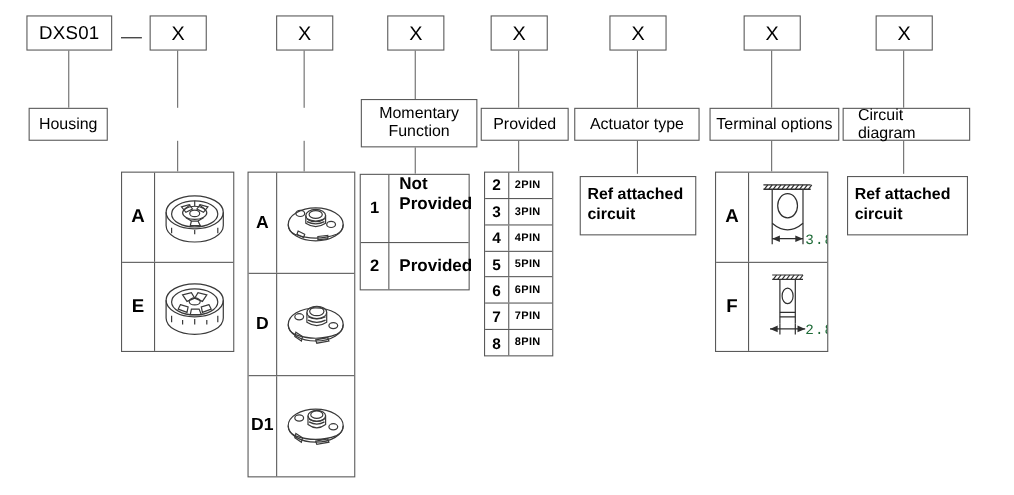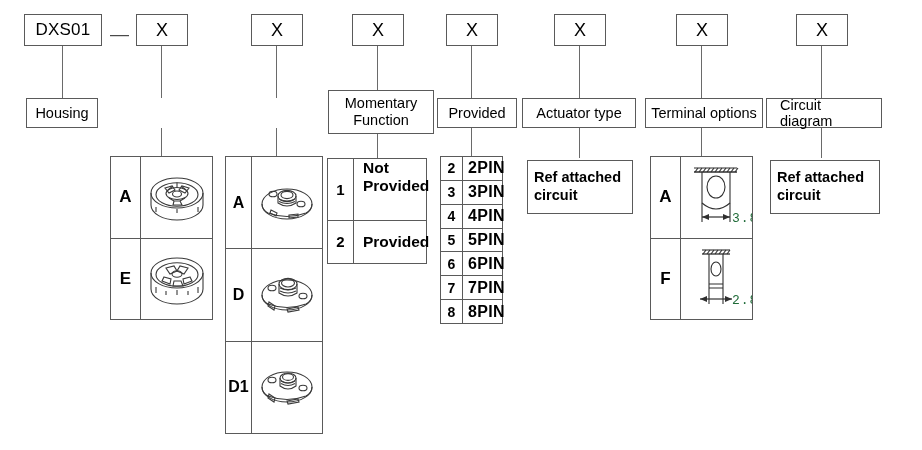--- a/index.html
+++ b/index.html
@@ -95,7 +95,7 @@
 
   
   #terminals-table .opt-key { flex-basis: 22px; font-size: 14px; }
-  #terminals-table .opt-val { font-size: 16px; letter-spacing: .3px; justify-content: flex-start; padding-left: 5px;}
+  #terminals-table .opt-val { font-size: 10px; letter-spacing: .3px; justify-content: flex-start; padding-left: 5px;}
 
   
   #momentary-table .opt-key { flex-basis: 26px; font-size: 15px; }

